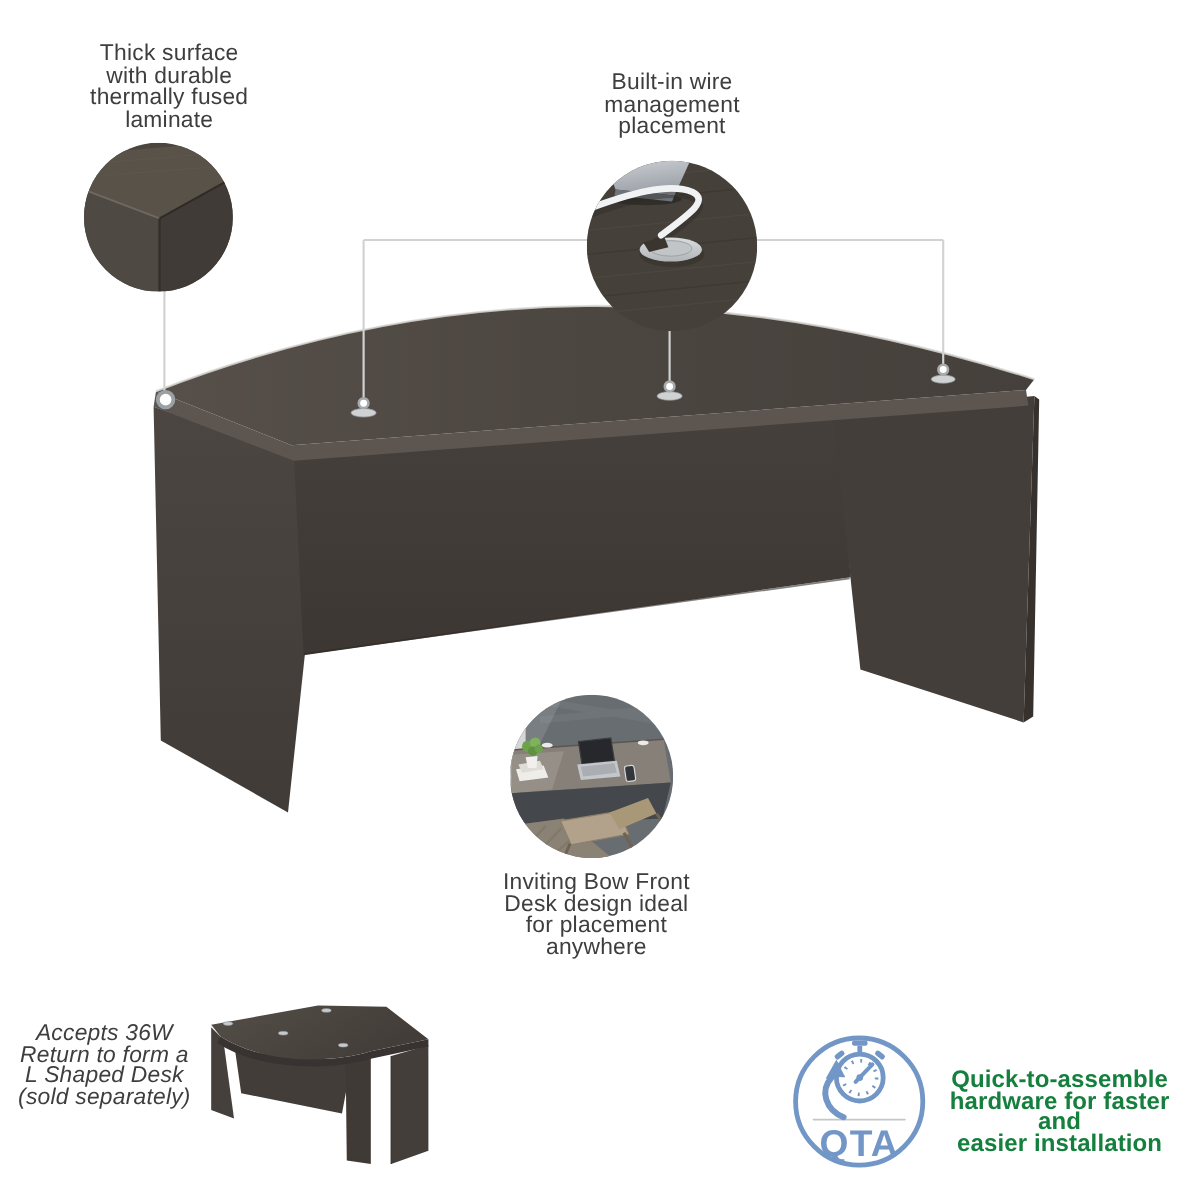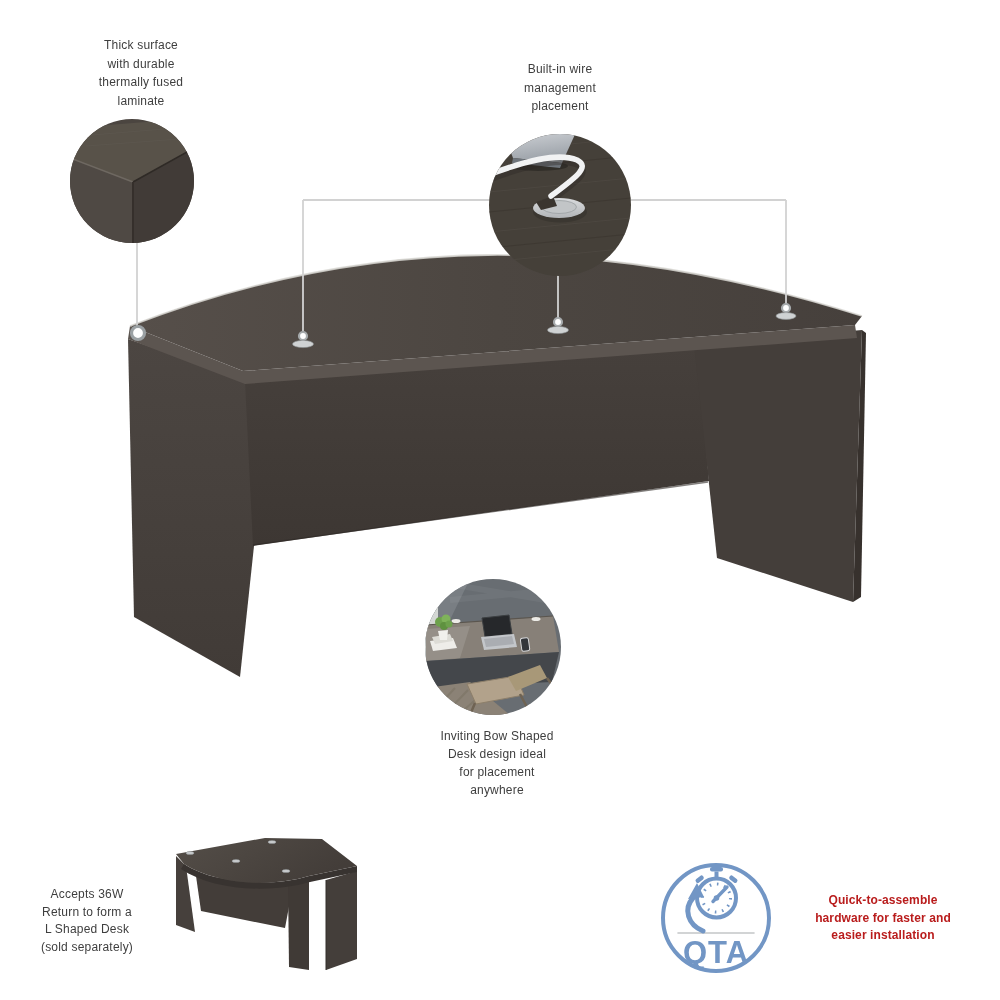--- a/index.html
+++ b/index.html
@@ -7,7 +7,7 @@
           font-family:"Liberation Sans", sans-serif;}
   #scene{position:absolute;left:0;top:0;}
   .label{position:absolute;text-align:center;white-space:pre-line;color:#3e3e3e;
-         font-size:12px;line-height:18.5px;letter-spacing:.2px;}
+         font-size:19px;line-height:18.5px;letter-spacing:.2px;}
   #label-laminate{left:41px;top:36px;width:200px;}
   #label-wire{left:460px;top:60px;width:200px;}
   #label-bow{left:397px;top:727px;width:200px;line-height:18px;}

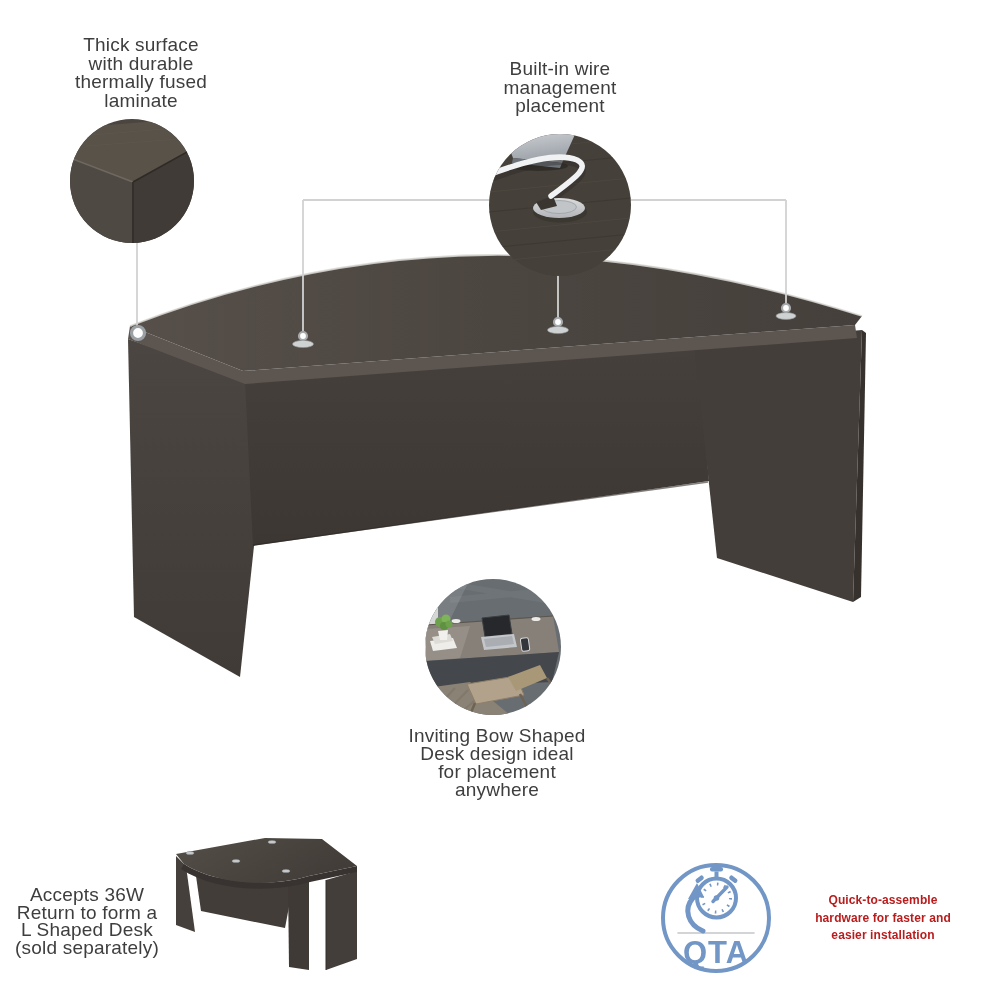--- a/index.html
+++ b/index.html
@@ -216,7 +216,7 @@
 <div class="label" id="label-wire">Built-in wire
 management
 placement</div>
-<div class="label" id="label-bow">Inviting Bow Shaped
+<div class="label" id="label-bow">Inviting Bow Front
 Desk design ideal
 for placement
 anywhere</div>

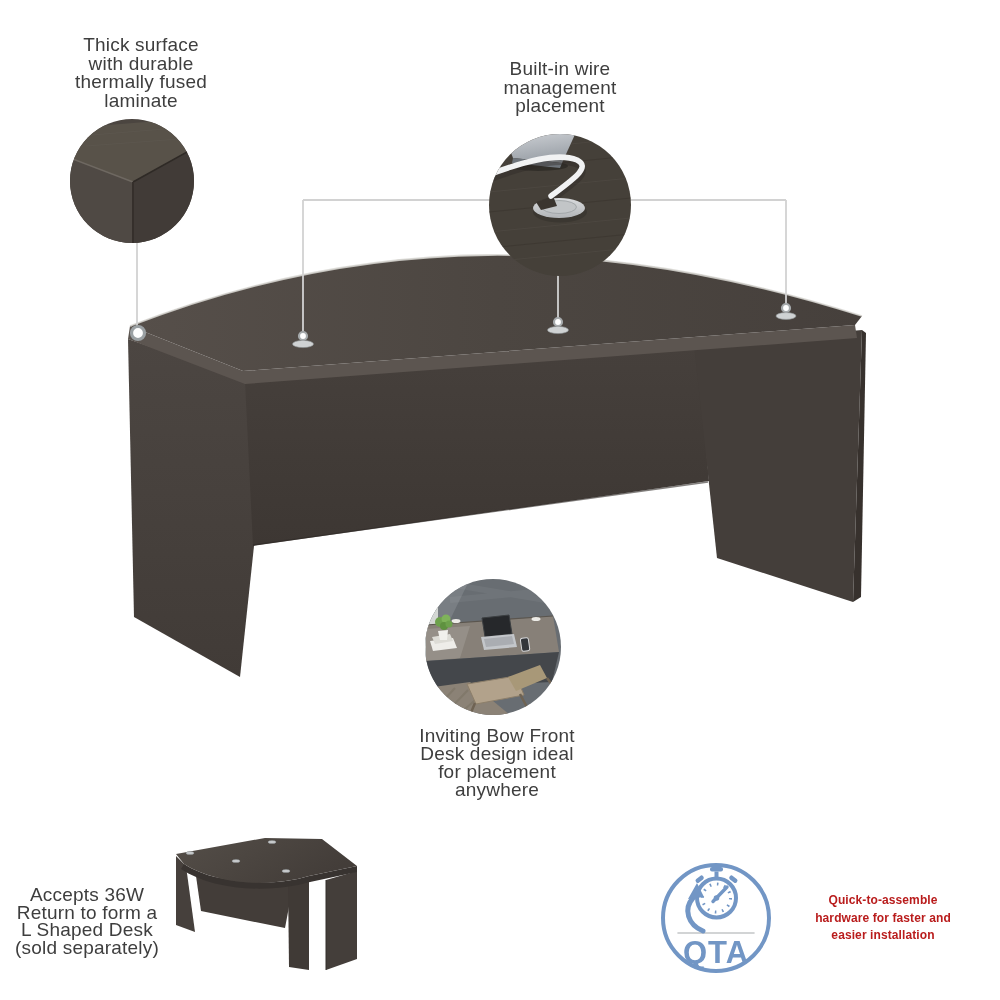--- a/index.html
+++ b/index.html
@@ -11,7 +11,7 @@
   #label-laminate{left:41px;top:36px;width:200px;}
   #label-wire{left:460px;top:60px;width:200px;}
   #label-bow{left:397px;top:727px;width:200px;line-height:18px;}
-  #label-return{left:0px;top:886px;width:174px;line-height:17.5px;}
+  #label-return{left:0px;top:853px;width:174px;line-height:17.5px;font-style:italic;}
   #label-qta{left:783px;top:892px;width:200px;font-weight:700;font-size:12px;
              line-height:17.5px;color:#b91c1c;letter-spacing:.1px;}
 </style>

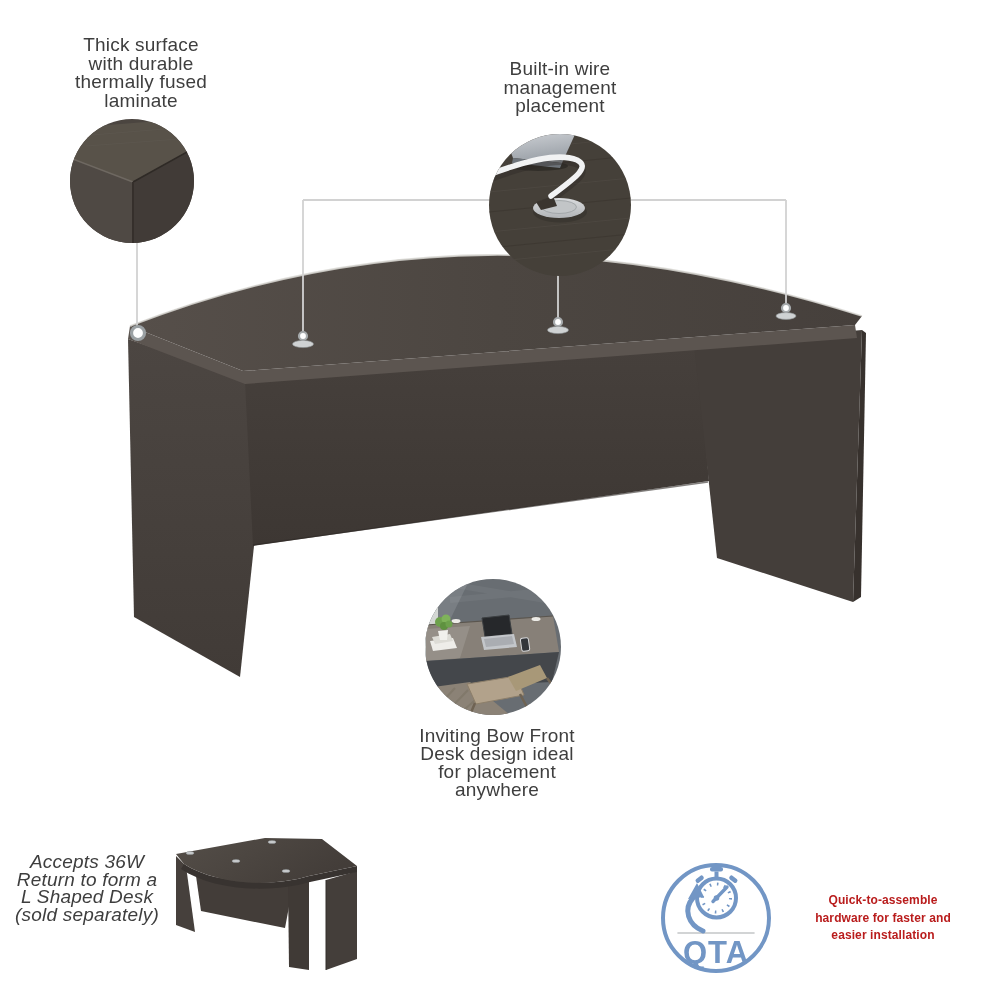--- a/index.html
+++ b/index.html
@@ -12,8 +12,8 @@
   #label-wire{left:460px;top:60px;width:200px;}
   #label-bow{left:397px;top:727px;width:200px;line-height:18px;}
   #label-return{left:0px;top:853px;width:174px;line-height:17.5px;font-style:italic;}
-  #label-qta{left:783px;top:892px;width:200px;font-weight:700;font-size:12px;
-             line-height:17.5px;color:#b91c1c;letter-spacing:.1px;}
+  #label-qta{left:783px;top:892px;width:200px;font-weight:700;font-size:20px;
+             line-height:17.5px;color:#15803d;letter-spacing:.1px;}
 </style>
 </head>
 <body>

